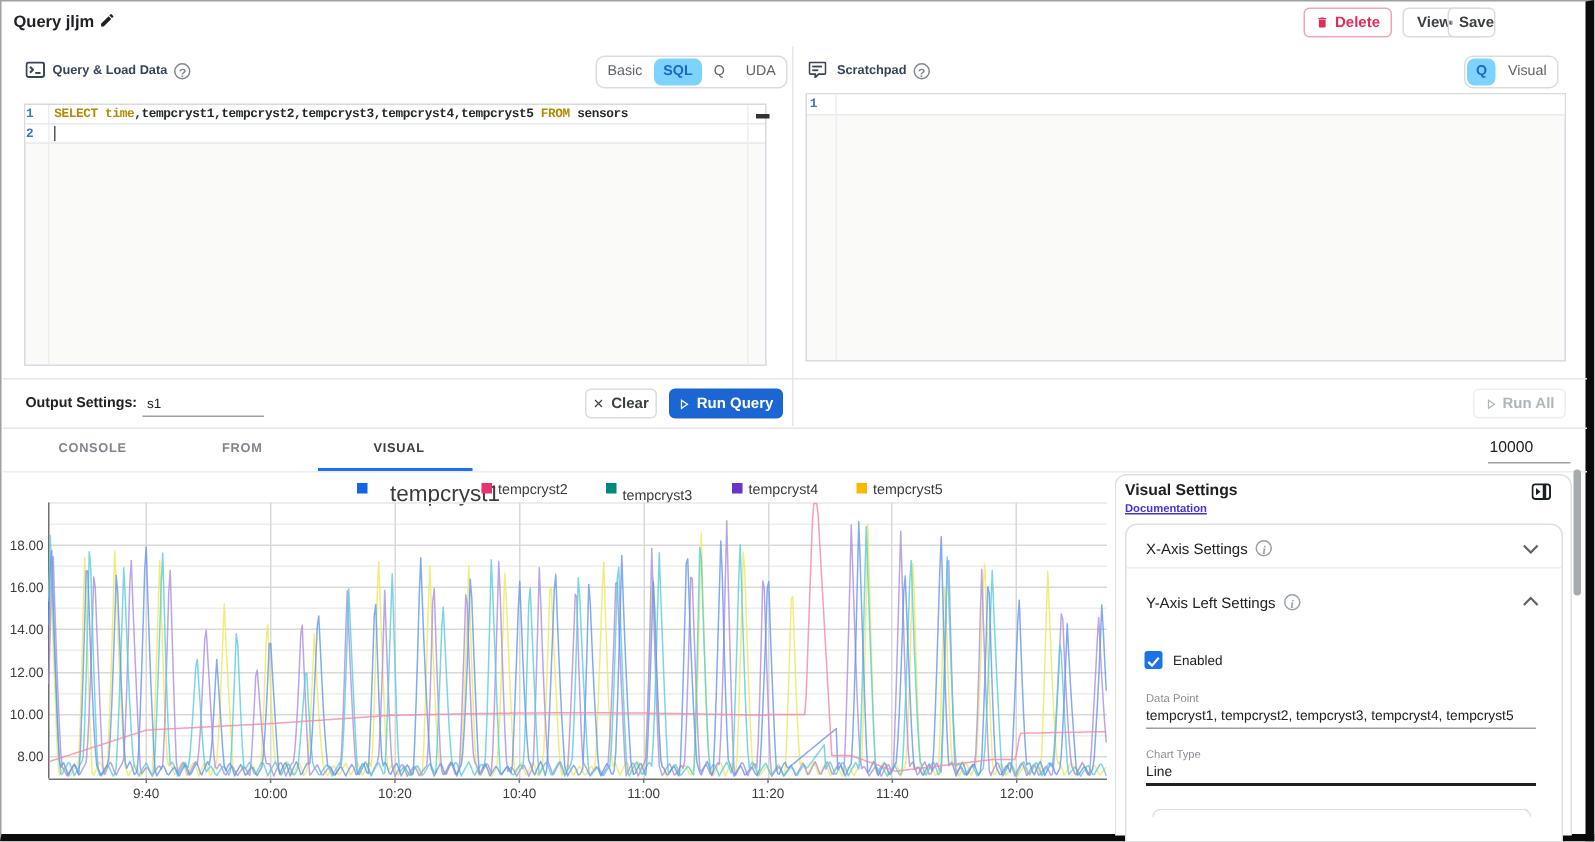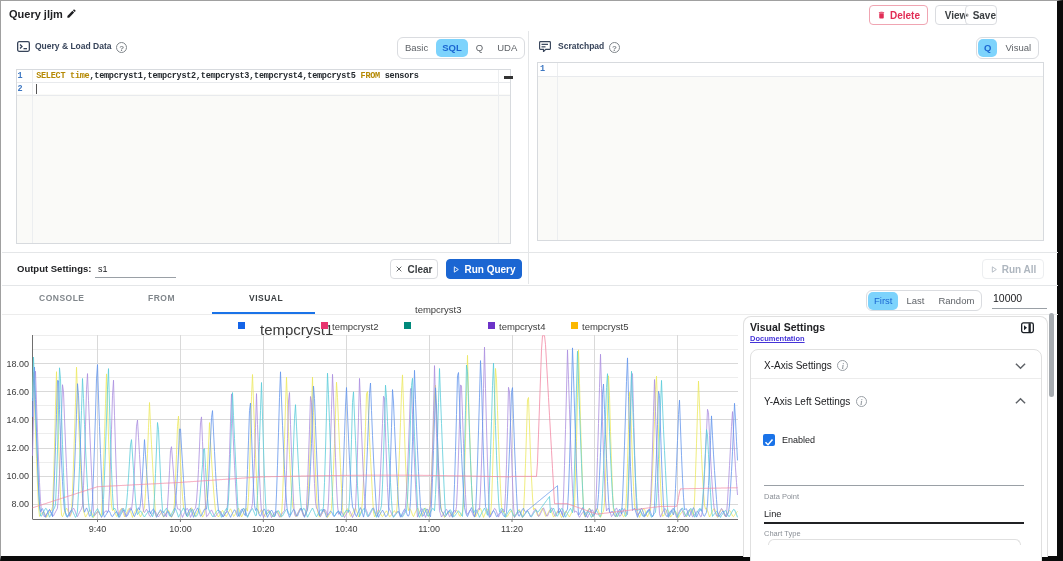--- a/index.html
+++ b/index.html
@@ -145,11 +145,6 @@
   <div class="abs" style="left:211px;top:311px;width:103px;height:2px;background:#1a73e8"></div>
   <div class="sep-h" style="left:1px;top:313px;width:1056px;background:#ececec"></div>
 
-  <div class="tabgroup" style="left:865px;top:289px;height:21px;font-size:9.5px">
-    <span class="ti sel" style="font-weight:normal">First</span>
-      <span class="ti">Last</span>
-      <span class="ti">Random</span>
-  </div>
   <div class="abs" style="left:992px;top:291px;font-size:10.5px;color:#202124">10000</div>
   <div class="abs" style="left:991px;top:290px;width:55px;height:18px;border-bottom:1px solid #9aa0a6"></div>
 

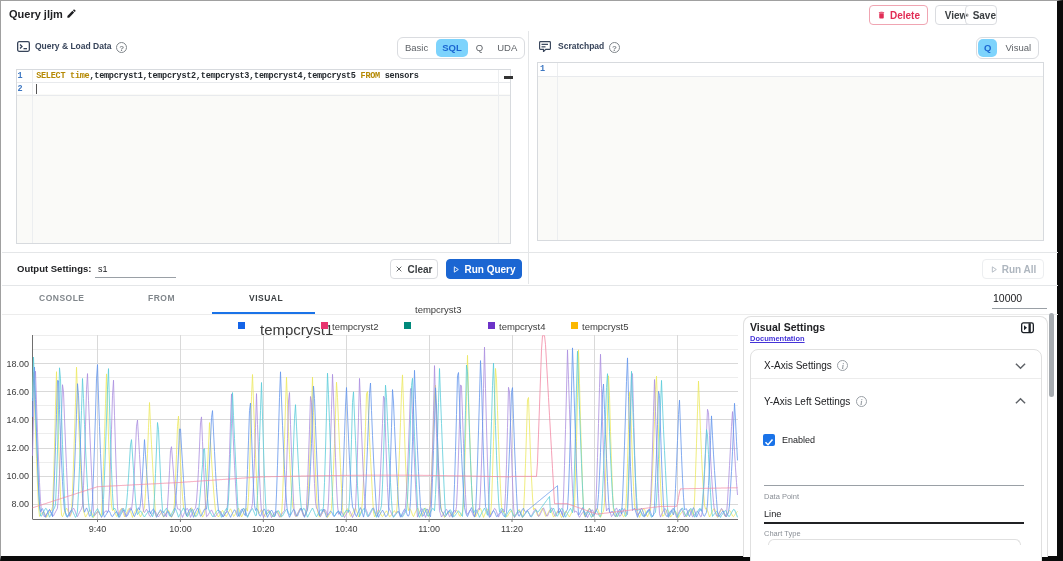--- a/index.html
+++ b/index.html
@@ -153,7 +153,7 @@
 <div class="abs" style="left:320px;top:321px;width:7px;height:7px;background:#e8336e"></div>
 <div class="abs" style="left:331px;top:319.5px;font-size:9.5px;color:#3c3c3c">tempcryst2</div>
 <div class="abs" style="left:403px;top:321px;width:7px;height:7px;background:#00897b"></div>
-<div class="abs" style="left:414px;top:303px;font-size:9.5px;color:#3c3c3c">tempcryst3</div>
+<div class="abs" style="left:414px;top:324px;font-size:9.5px;color:#3c3c3c">tempcryst3</div>
 <div class="abs" style="left:487px;top:321px;width:7px;height:7px;background:#6c33c8"></div>
 <div class="abs" style="left:498px;top:319.5px;font-size:9.5px;color:#3c3c3c">tempcryst4</div>
 <div class="abs" style="left:570px;top:321px;width:7px;height:7px;background:#fbb800"></div>

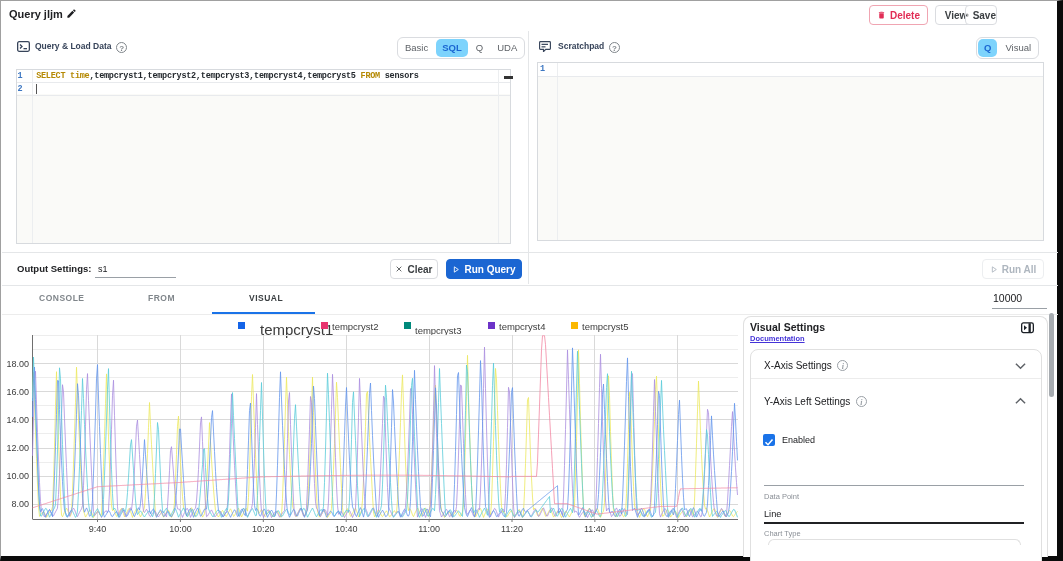--- a/index.html
+++ b/index.html
@@ -38,7 +38,7 @@
 .acc-title { font-size:10px; color:#202124; }
 .infoi { display:inline-block; width:11px; height:11px; border:1px solid #9aa0a6; border-radius:50%;
   color:#9aa0a6; font-size:8px; line-height:11px; text-align:center; font-style:italic; font-weight:bold; font-family:"Liberation Serif",serif; }
-.small-lbl { position:absolute; font-size:7.5px; color:#8a8f96;margin-top:31px; }
+.small-lbl { position:absolute; font-size:7.5px; color:#8a8f96; }
 .statusbar { position:absolute; left:0; right:0; bottom:0; height:15px; background:#fff;
   border-top:1px solid #ececec; font-size:7.8px; color:#202124; text-align:right; padding-right:2px; line-height:16px; }
 .chev { stroke:#5f6368; stroke-width:1.6; fill:none; }

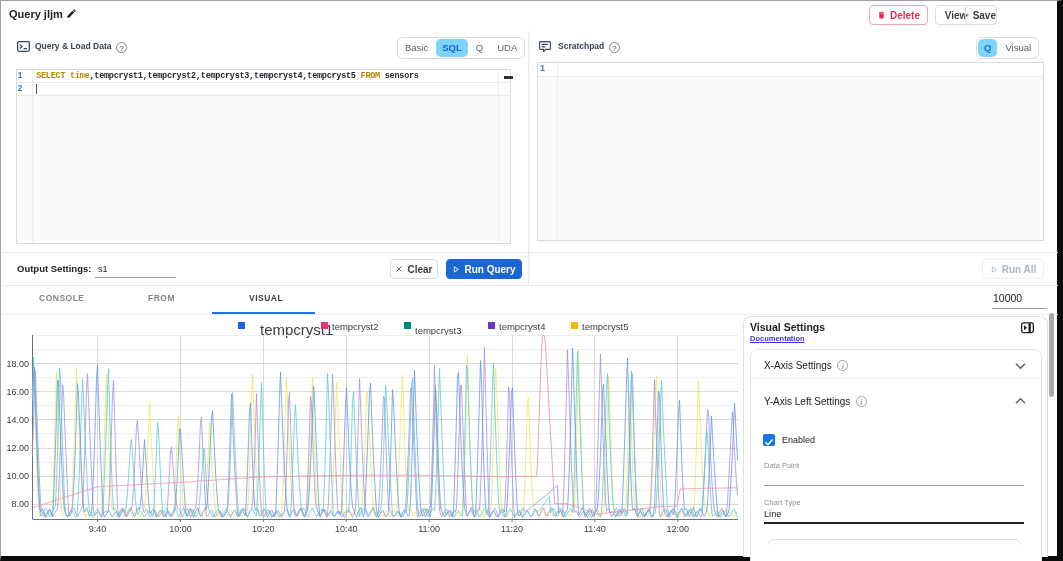--- a/index.html
+++ b/index.html
@@ -241,6 +241,7 @@
   <div class="abs" style="left:781px;top:434px;font-size:9px;color:#202124">Enabled</div>
 
   <div class="small-lbl" style="left:763px;top:460px">Data Point</div>
+  <div class="abs" style="left:763px;top:471px;font-size:9.2px;color:#202124;white-space:nowrap">tempcryst1, tempcryst2, tempcryst3, tempcryst4, tempcryst5</div>
   <div class="abs" style="left:763px;top:484px;width:260px;border-bottom:1px solid #9aa0a6"></div>
 
   <div class="small-lbl" style="left:763px;top:497px">Chart Type</div>

